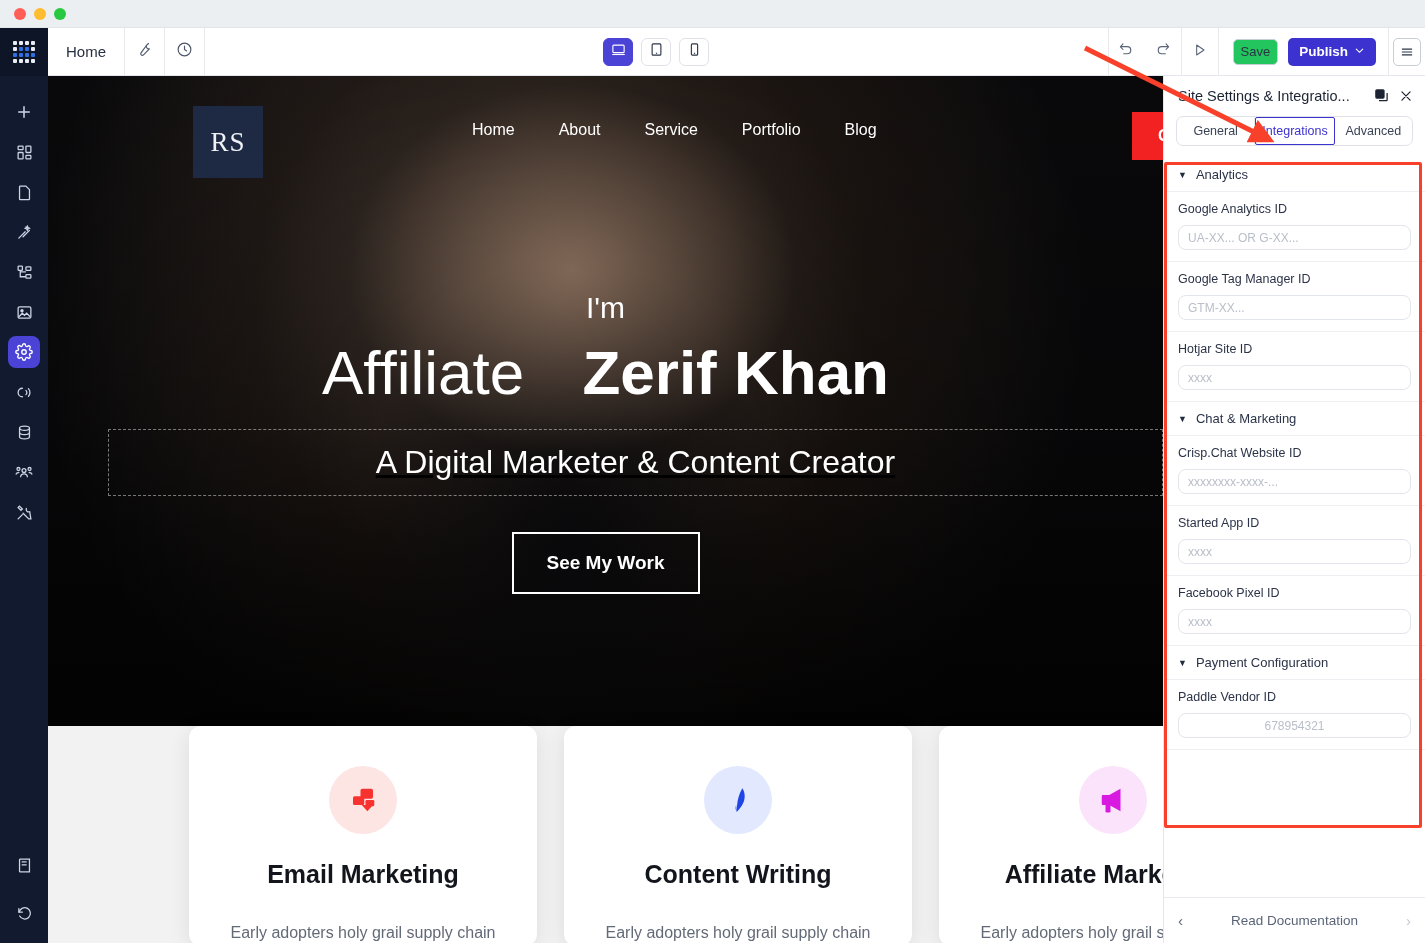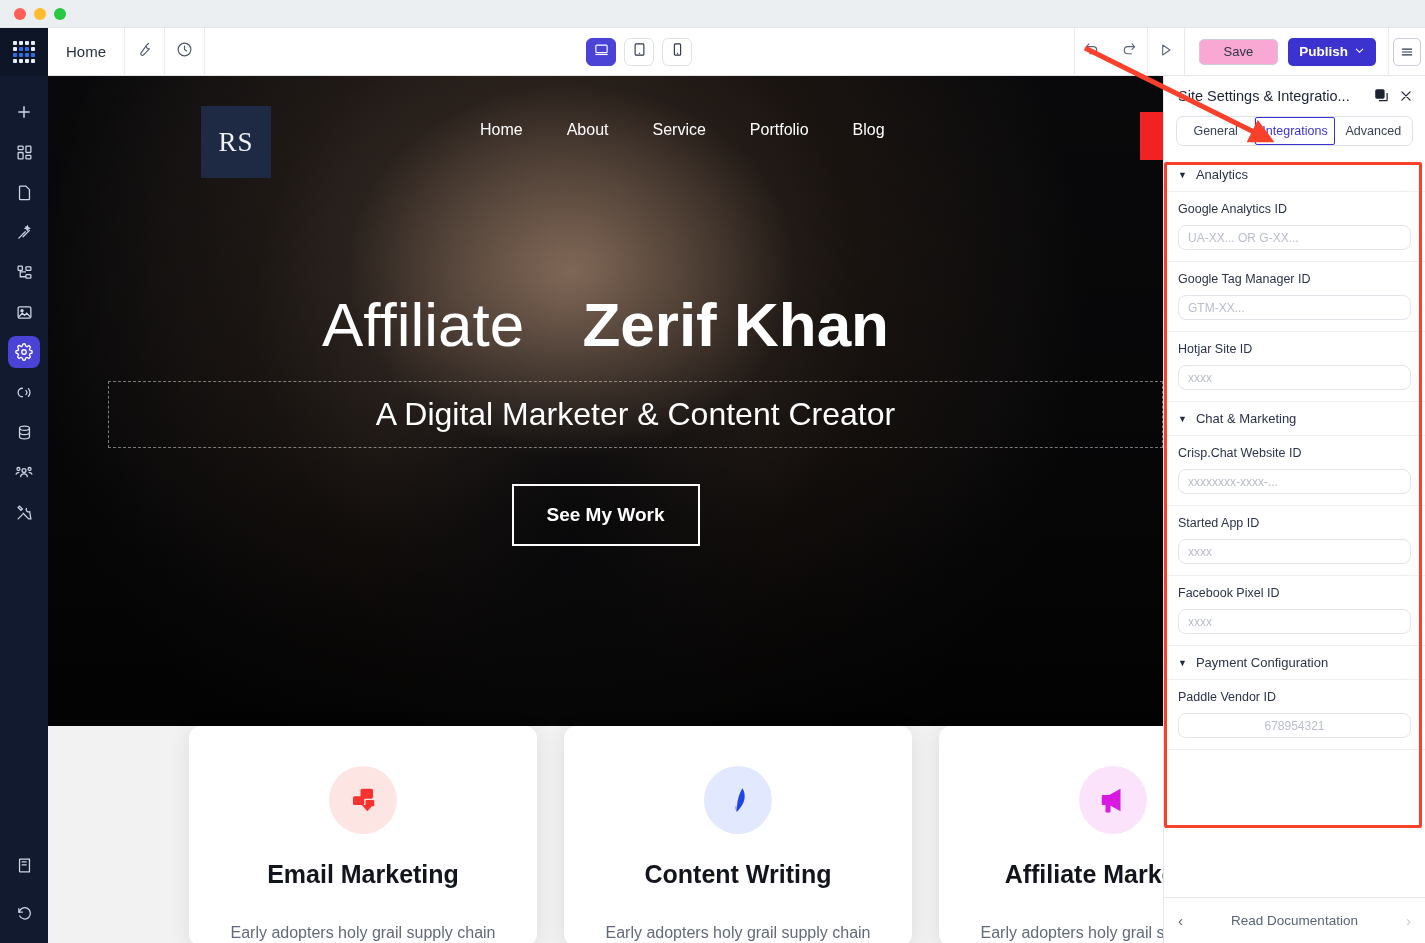--- a/index.html
+++ b/index.html
@@ -69,8 +69,8 @@
     color: #5a6478; cursor: pointer;
   }
   .btn-save {
-    height: 26px; padding: 0 24px; border: 1px solid #c9cdd6; border-radius: 5px;
-    background: #f9a8d4; font-size: 13px; color: #2b3445; cursor: pointer;
+    height: 26px; padding: 0 7px; border: 1px solid #c9cdd6; border-radius: 5px;
+    background: #22c55e; font-size: 13px; color: #2b3445; cursor: pointer;
     display: flex; align-items: center;
   }
   .btn-publish {

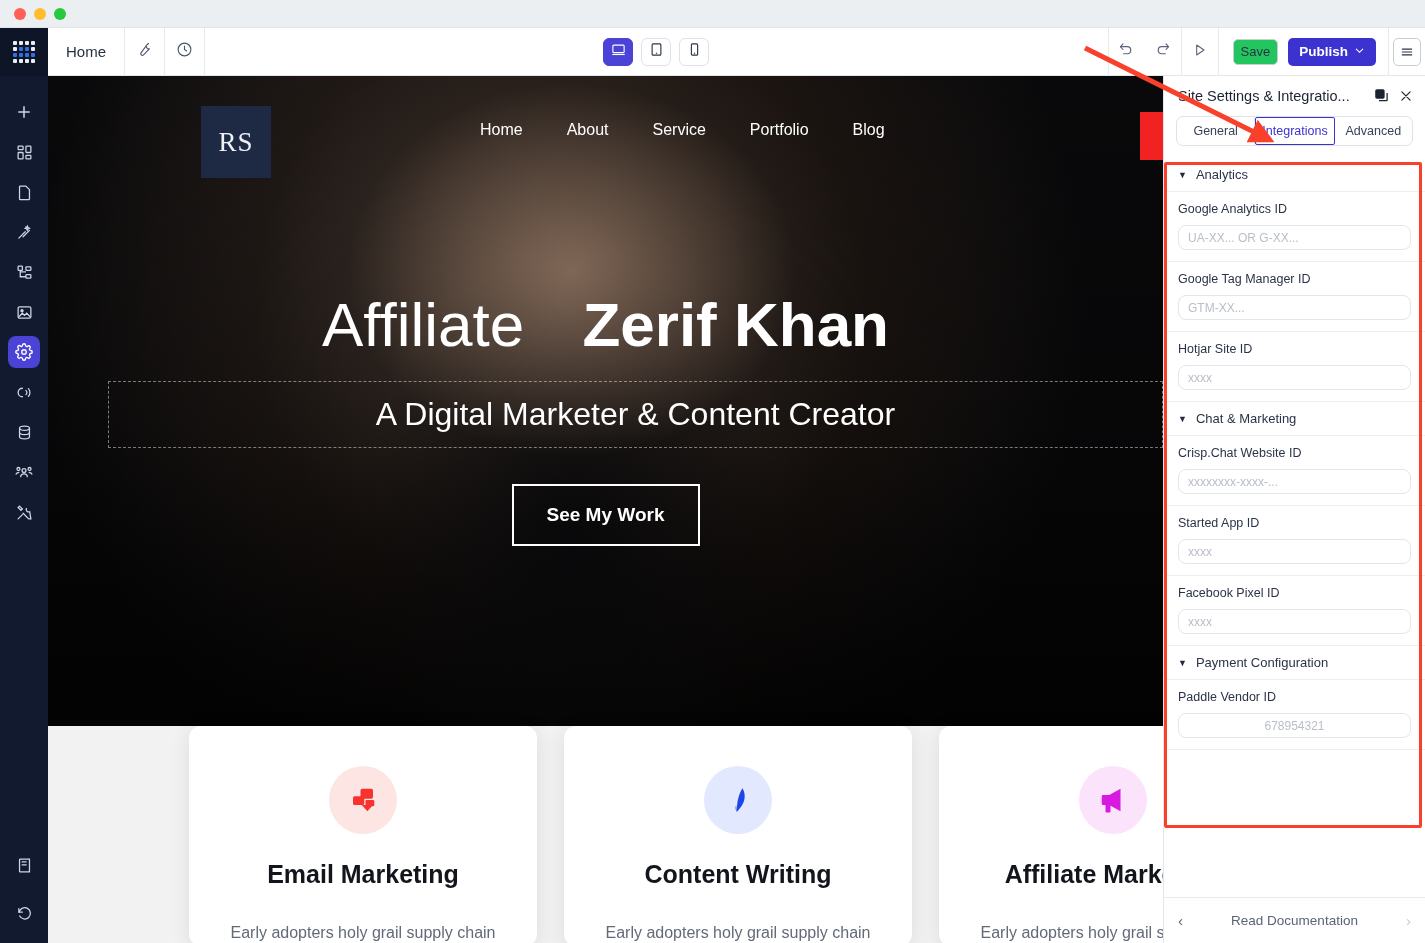--- a/index.html
+++ b/index.html
@@ -102,7 +102,7 @@
       linear-gradient(180deg, rgba(0,0,0,0.10) 0%, rgba(0,0,0,0.35) 55%, rgba(0,0,0,0.75) 100%);
   }
   .hero-nav {
-    position: absolute; left: 12px; top: 0; width: 100%; height: 120px; z-index: 3;
+    position: absolute; left: 4px; top: 0; width: 100%; height: 120px; z-index: 3;
     display: flex; align-items: center;
   }
   .hero-logo {

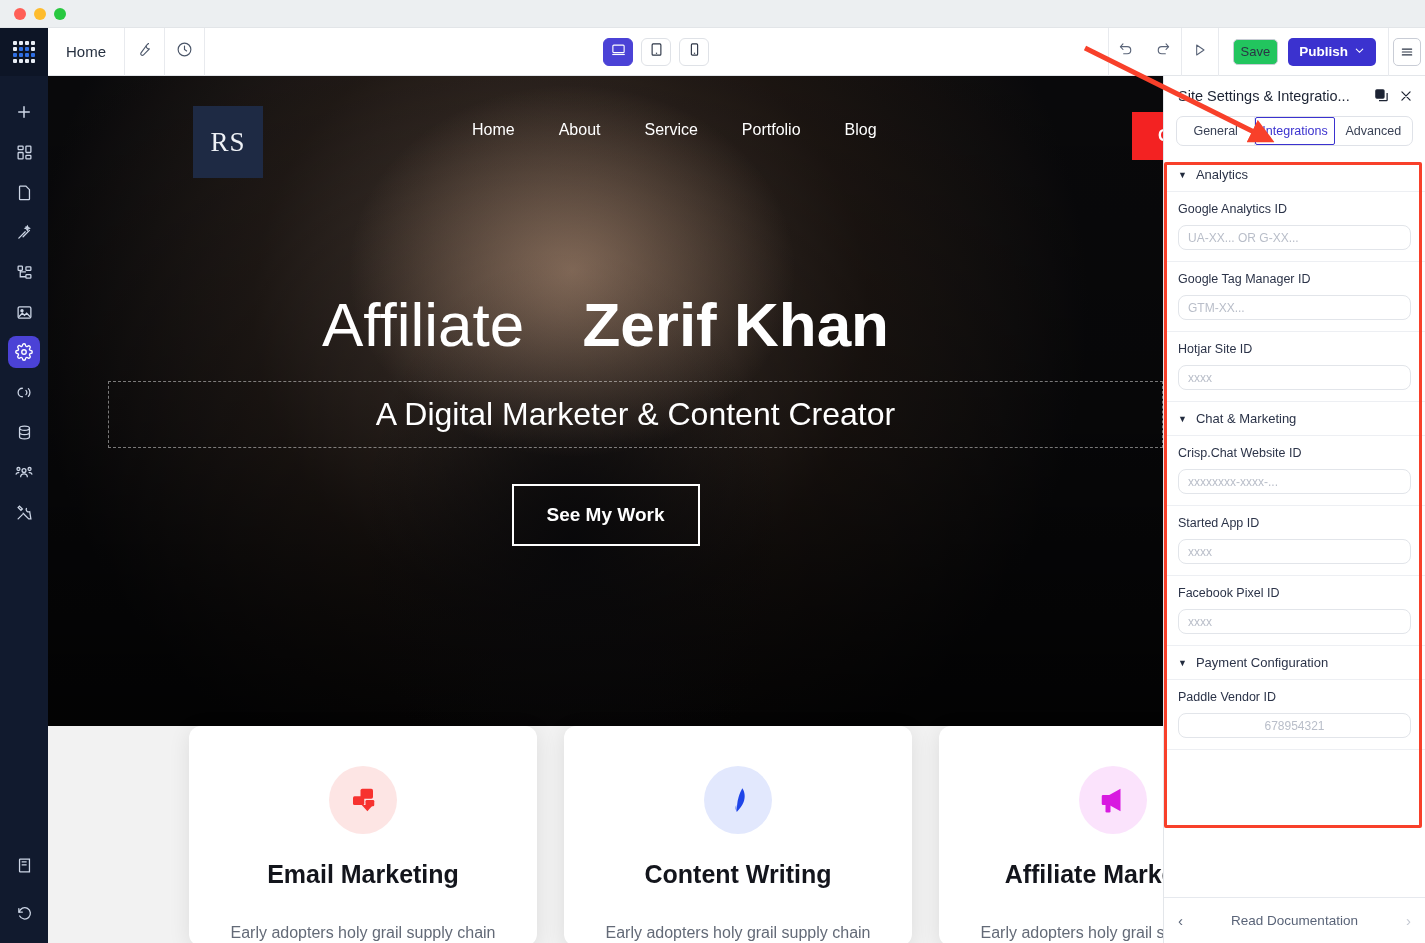--- a/index.html
+++ b/index.html
@@ -445,6 +445,7 @@
       <div class="hero-cta">Get Started</div>
     </div>
     <div class="hero-center">
+      <div class="hero-im">I'm</div>
       <div class="hero-title"><span>Affiliate </span><b>Zerif Khan</b></div>
       <div class="hero-sub-wrap">
         <div class="hero-sub">A Digital Marketer &amp; Content Creator</div>

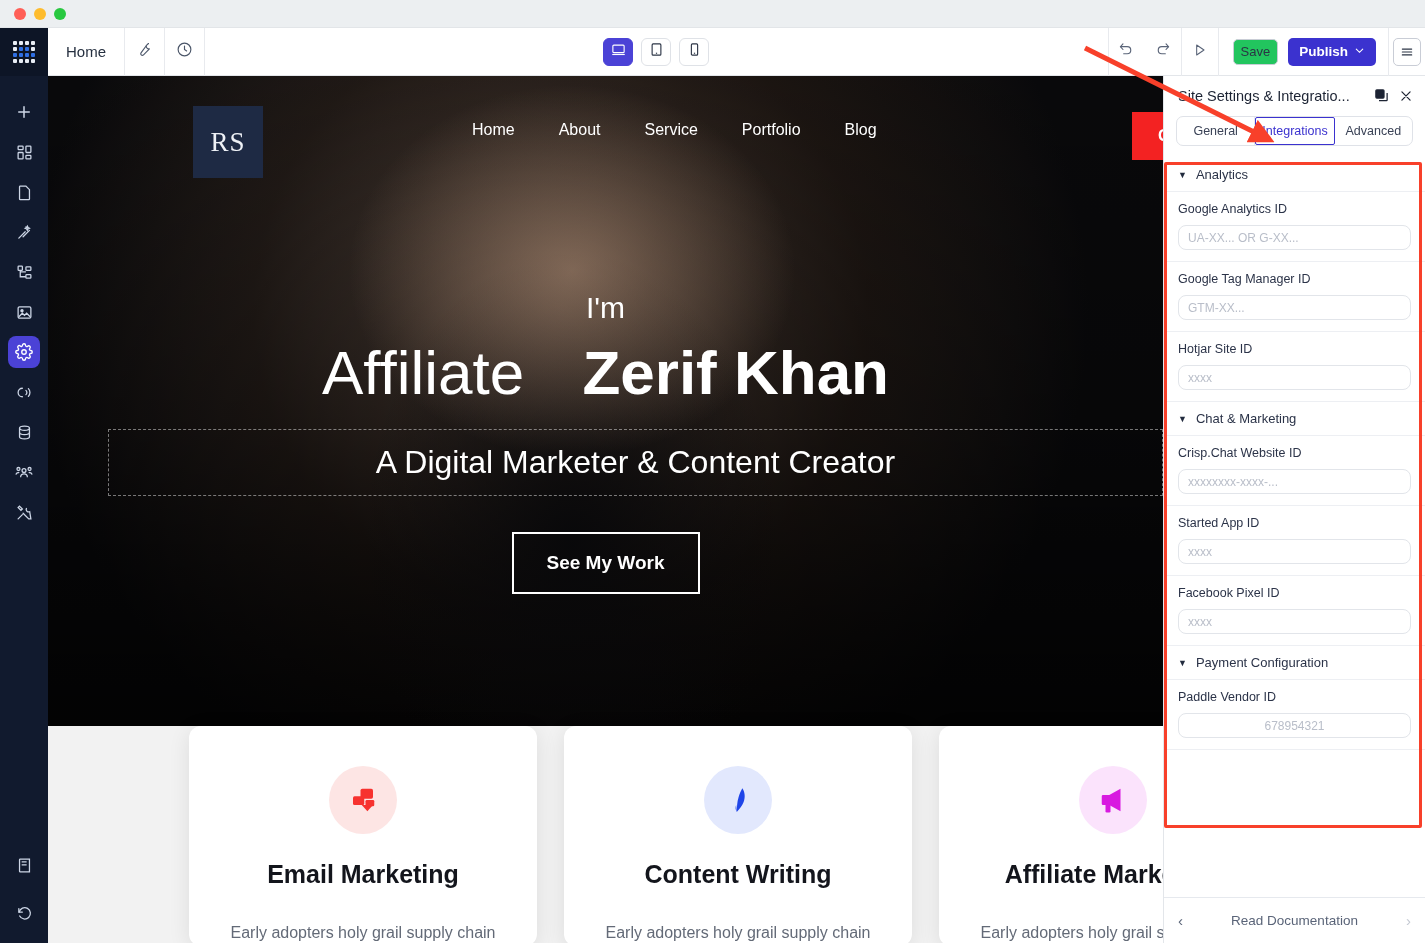--- a/index.html
+++ b/index.html
@@ -127,7 +127,7 @@
   .hero-title b { font-weight: 700; margin-left: 41px; }
   .hero-sub-wrap {
     margin-top: 22px; border: 1px dashed rgba(255,255,255,0.45);
-    padding: 14px 0; margin-left: 60px; margin-right: 0px;
+    padding: 14px 0; margin-left: 60px; margin-right: 0px; text-decoration: underline;
   }
   .hero-sub { color: #fff; font-size: 32px; font-weight: 400; }
   .hero-btn {

